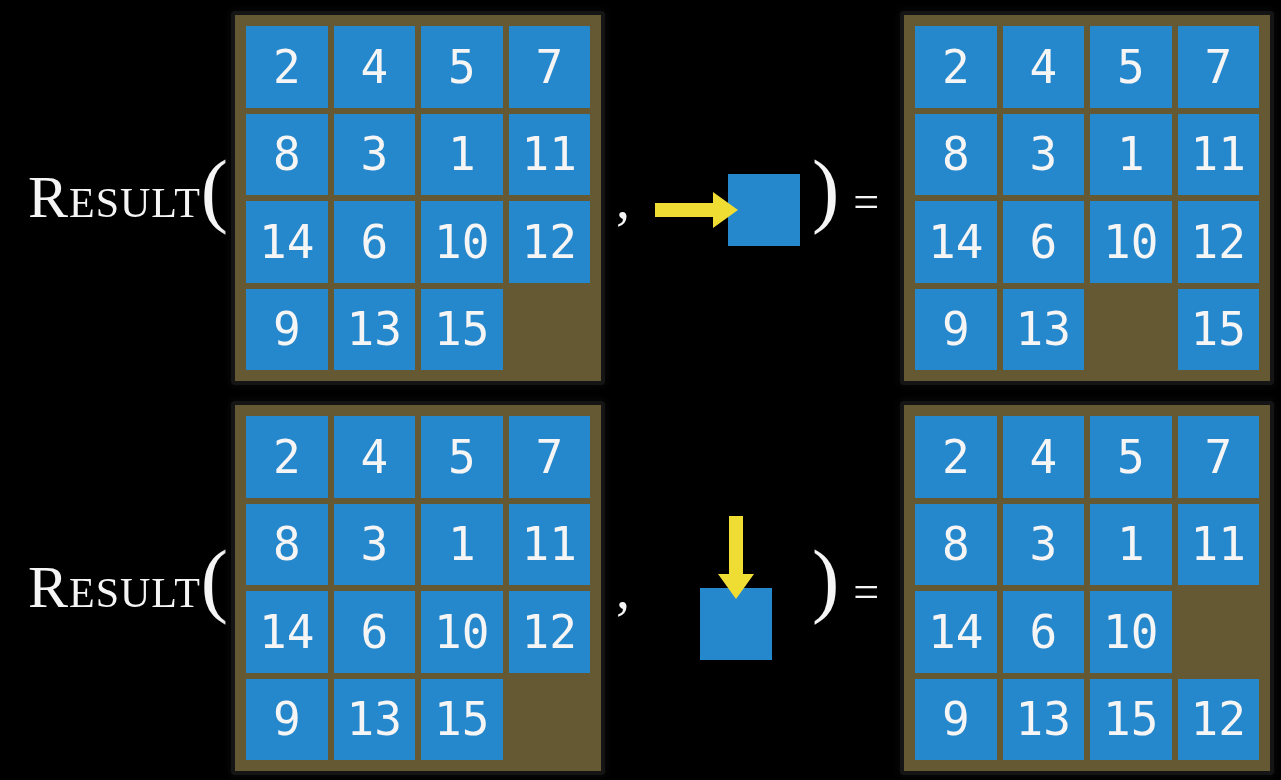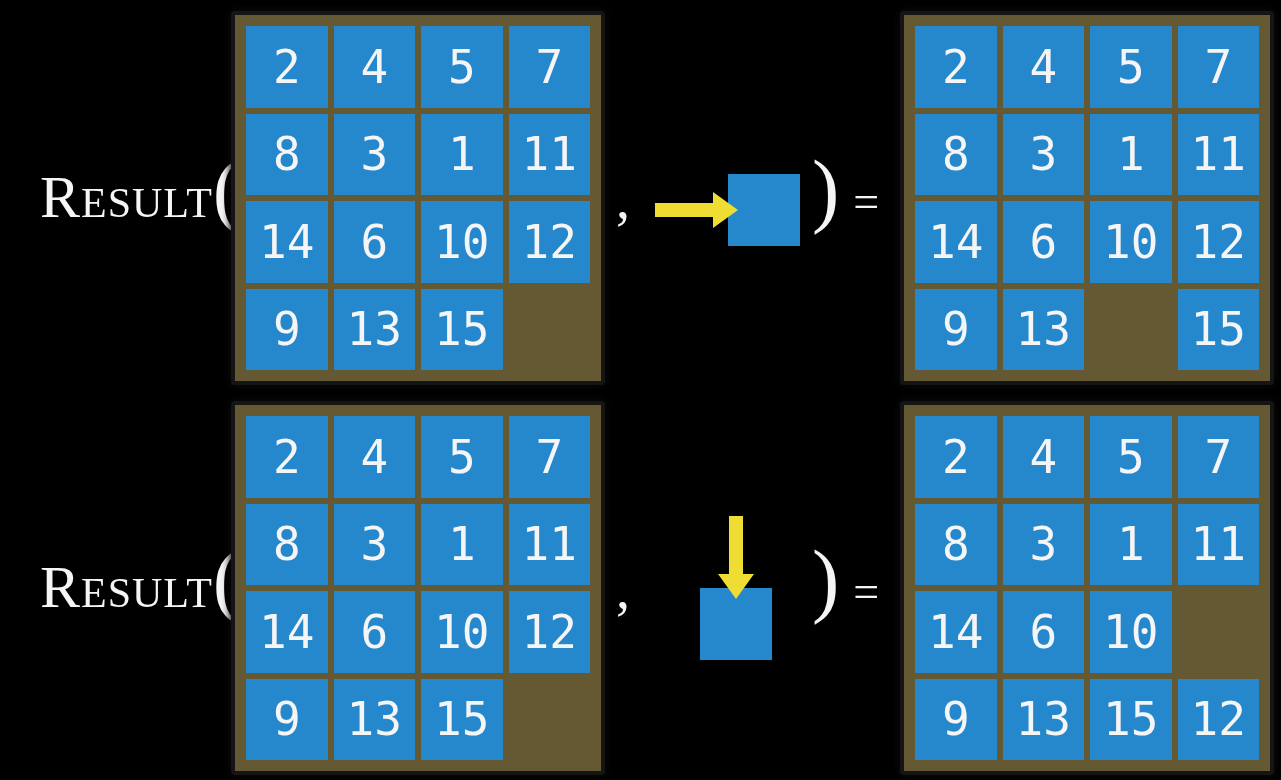--- a/index.html
+++ b/index.html
@@ -42,7 +42,7 @@
   }
   .fnwrap,.closewrap{display:flex;align-items:baseline;}
   .closewrap{column-gap:14px;}
-  .fn{font-size:60px;font-variant:small-caps;letter-spacing:1px;line-height:1;margin-left:12px;}
+  .fn{font-size:60px;font-variant:small-caps;letter-spacing:1px;line-height:1;}
   .paren{font-size:82px;font-weight:400;line-height:1;}
   .comma{font-size:56px;}
   .eq{font-size:46px;line-height:1;}

